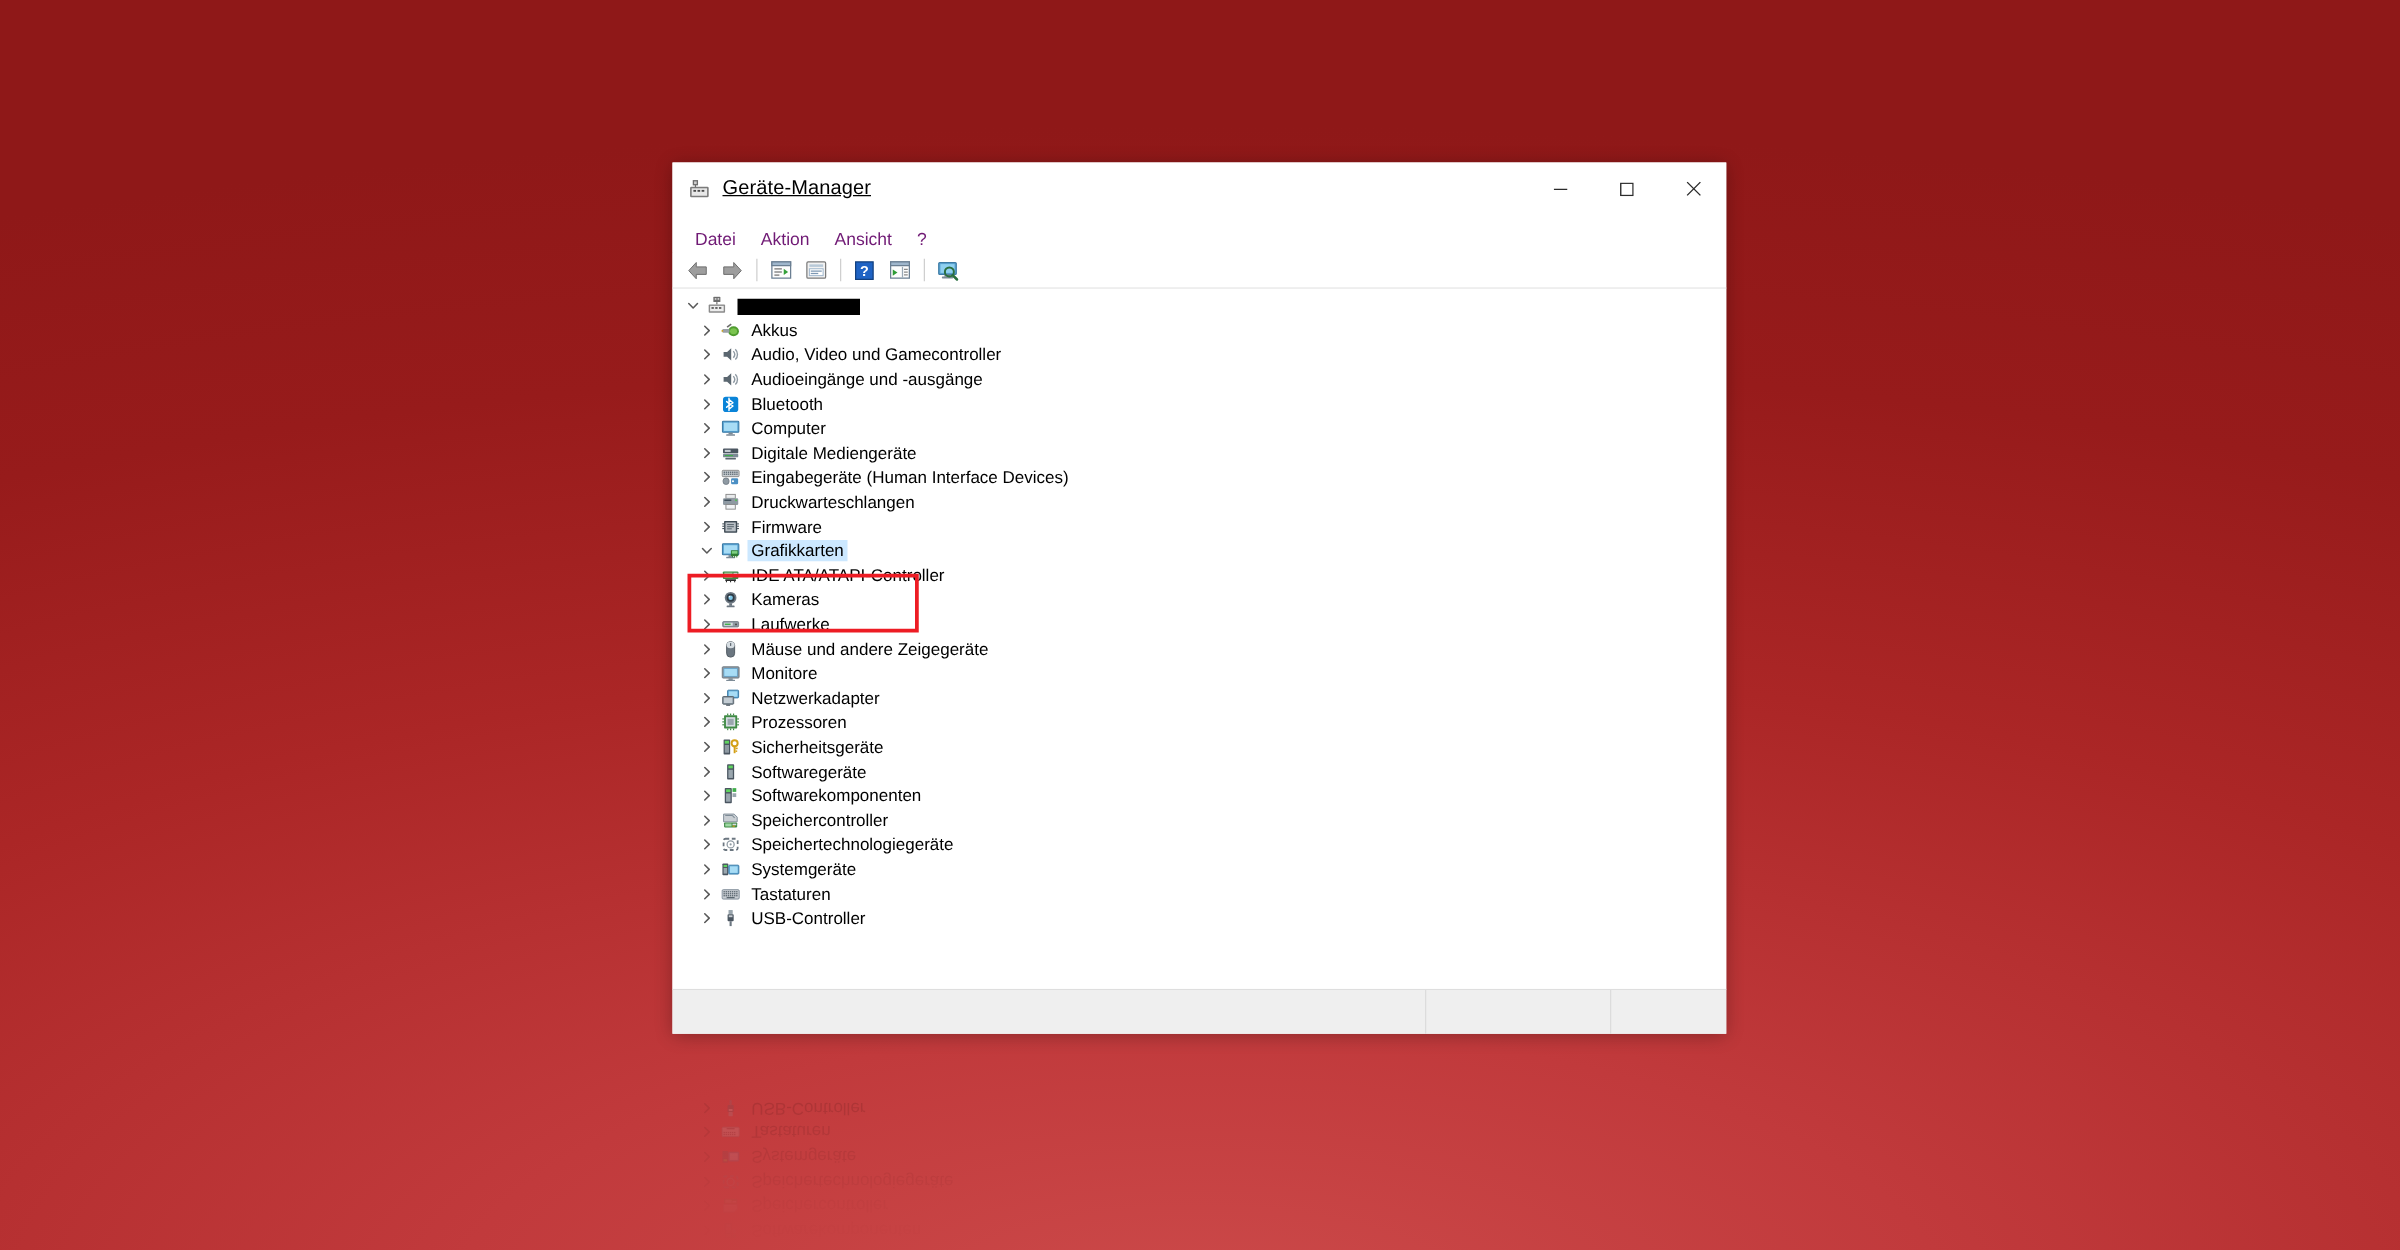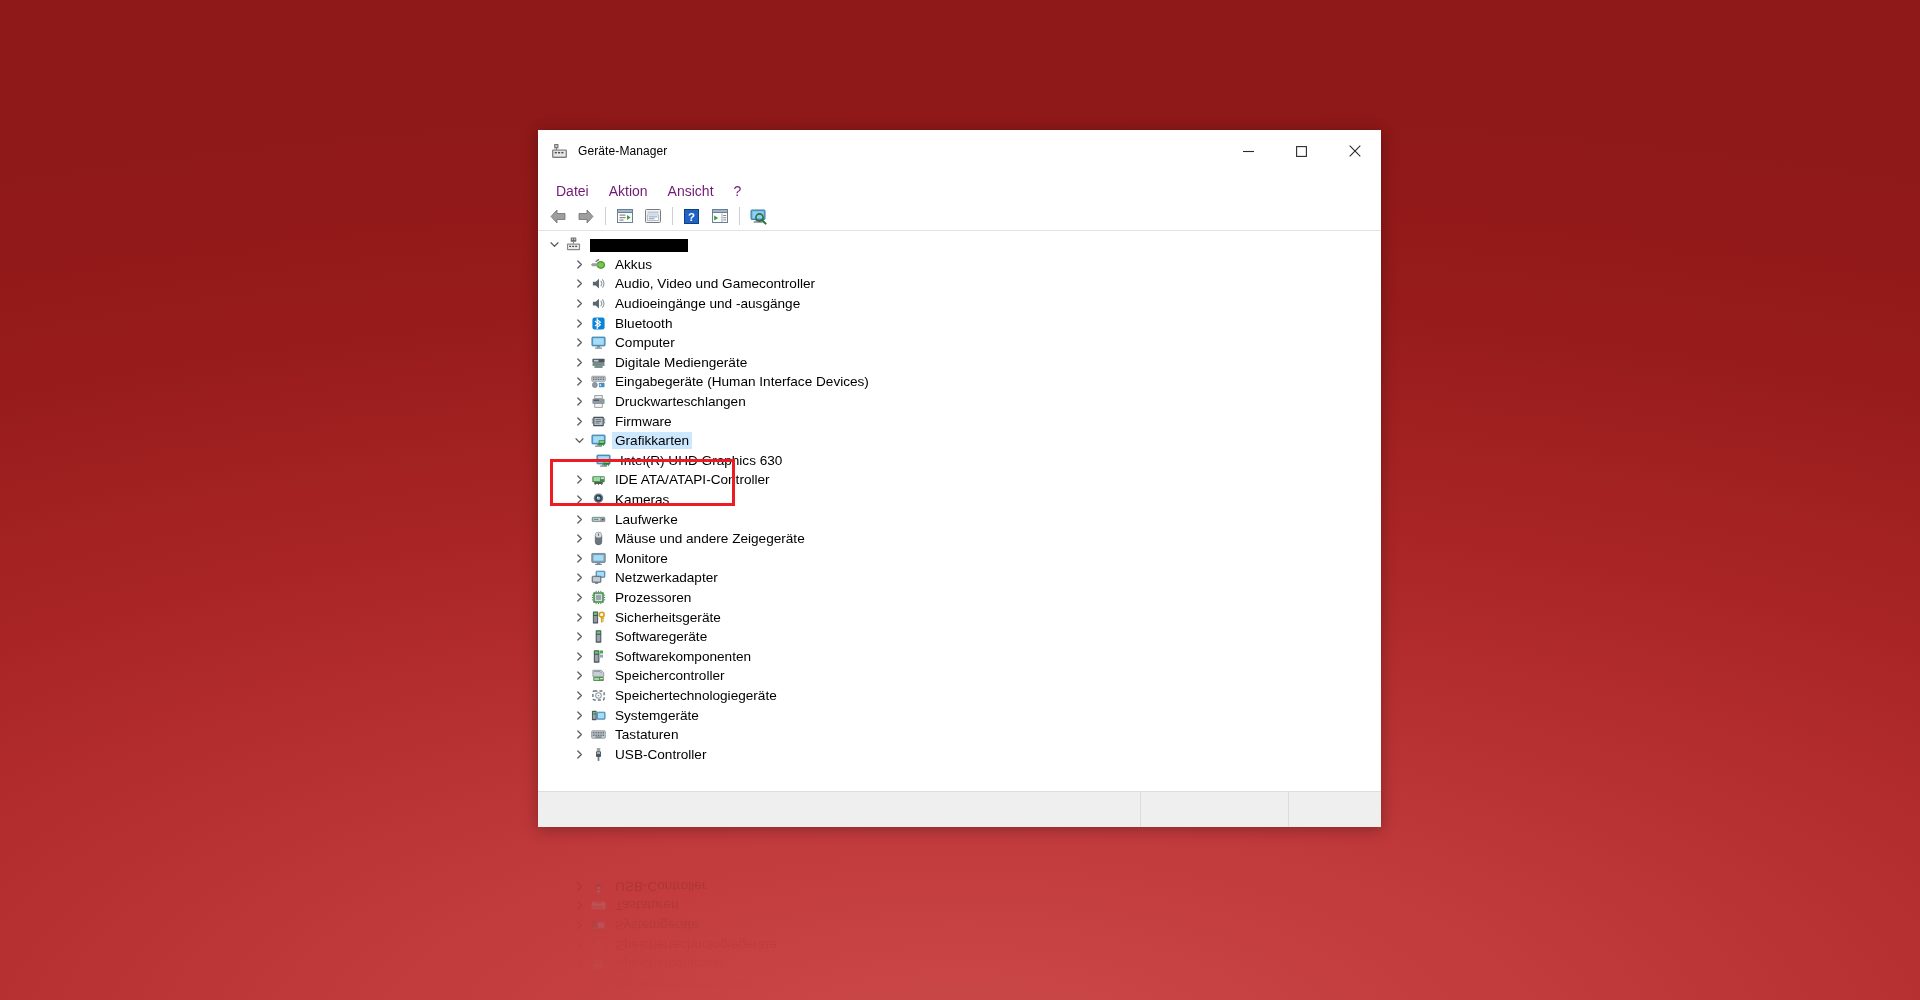--- a/index.html
+++ b/index.html
@@ -40,7 +40,7 @@
     display: flex; align-items: center; justify-content: center;
   }
   .titlebar-title {
-    font-size: 12px; color: #000; letter-spacing: 0.1px;
+    font-size: 16px; color: #000; letter-spacing: 0.1px; text-decoration: underline;
   }
   .win-controls {
     position: absolute; right: 0; top: 0; height: 42px;

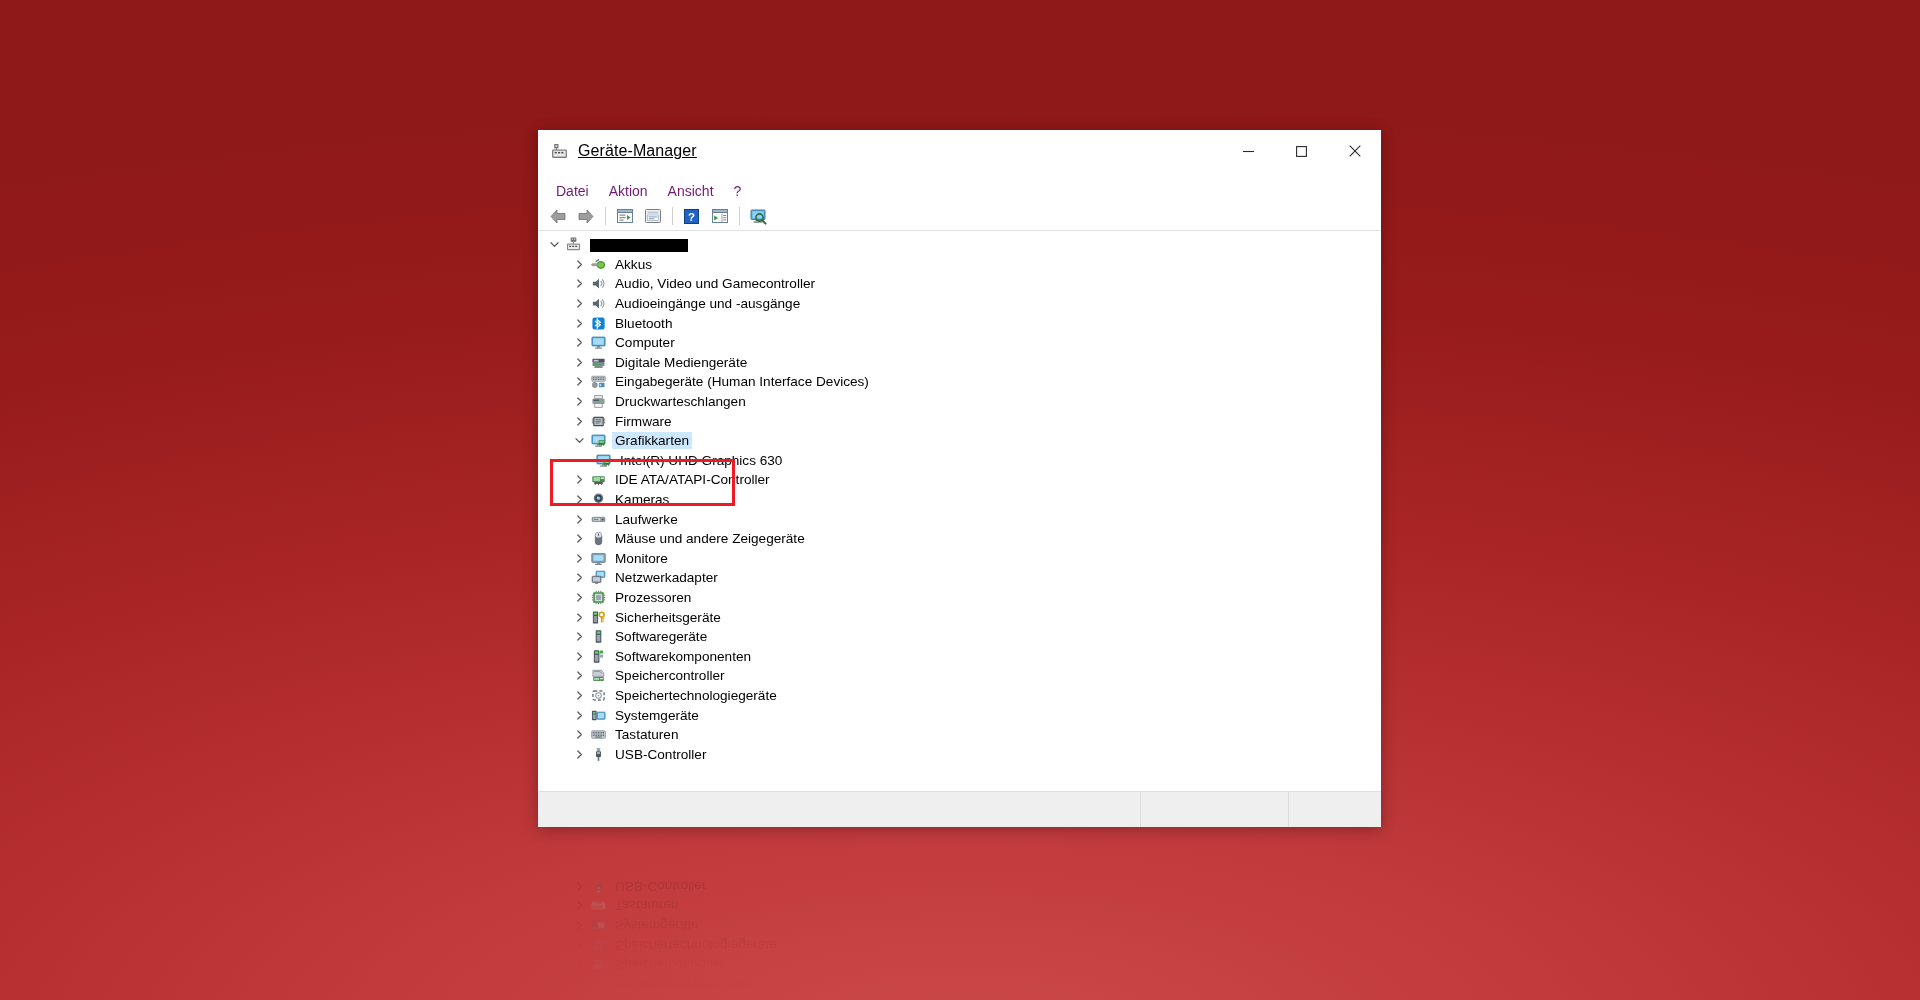--- a/index.html
+++ b/index.html
@@ -105,7 +105,7 @@
   }
   .node .lbl { padding: 0 3px; line-height: 17px; }
   .depth0 { padding-left: 8px; }
-  .depth1 { padding-left: 33px; }
+  .depth1 { padding-left: 19px; }
   .depth2 { padding-left: 55px; }
   .node.selected .lbl { background: #cce8ff; }
   .redact {

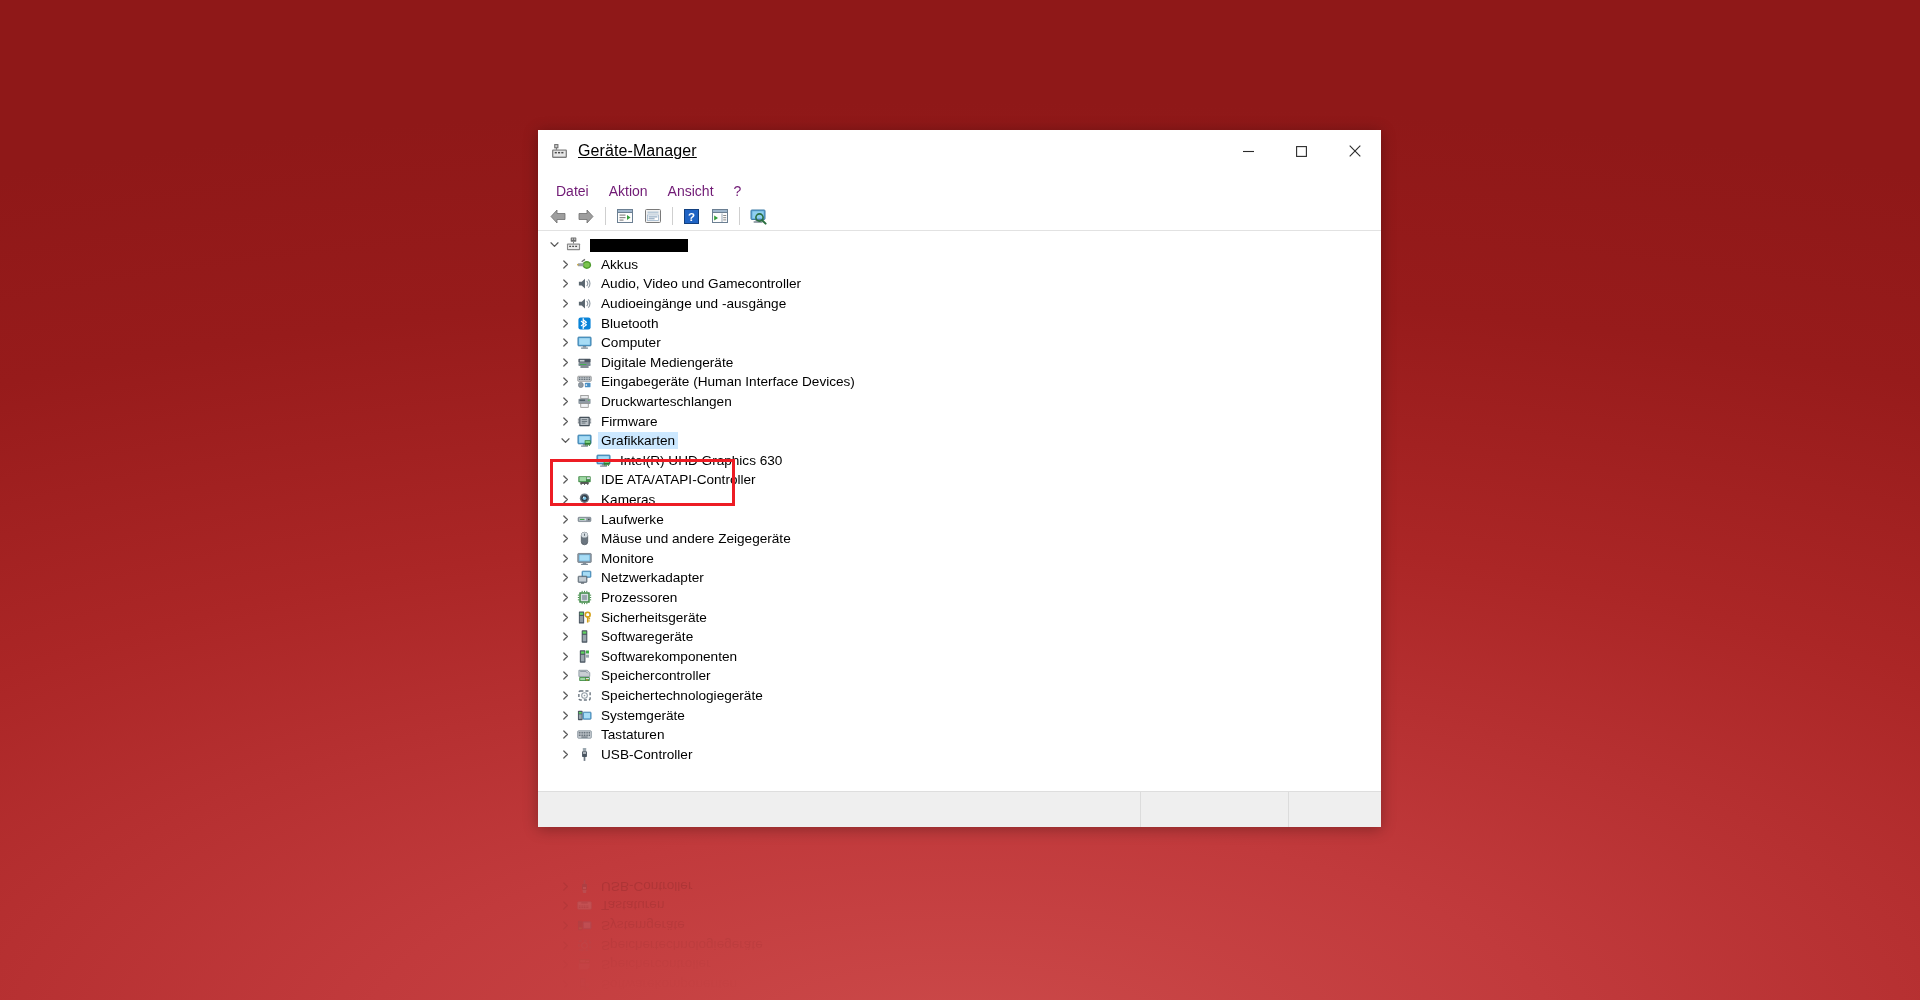--- a/index.html
+++ b/index.html
@@ -495,24 +495,6 @@
       <span class="lbl">Grafikkarten</span>
     </div>
 
-    <div class="node depth2">
-      <span class="ico">
-        <svg width="15" height="15" viewBox="0 0 16 16">
-          <rect x="1" y="2.2" width="14" height="9.4" rx="0.8" fill="#5aa5d4" stroke="#3a7aa5" stroke-width="0.9"></rect>
-          <rect x="2.3" y="3.4" width="11.4" height="7" fill="#a7dcf5"></rect>
-          <rect x="6.2" y="11.8" width="3.6" height="1.6" fill="#7d8b96"></rect>
-          <rect x="4.2" y="13.2" width="7.6" height="1.4" rx="0.5" fill="#7d8b96"></rect>
-          <rect x="8.2" y="7.6" width="6.4" height="5" rx="0.5" fill="#2f7d33"></rect>
-          <rect x="9" y="8.4" width="4.8" height="2.2" fill="#7ed183"></rect>
-          <g fill="#2f7d33">
-              <rect x="9.2" y="12.6" width="0.9" height="1.2"></rect>
-              <rect x="11" y="12.6" width="0.9" height="1.2"></rect>
-              <rect x="12.8" y="12.6" width="0.9" height="1.2"></rect>
-            </g>
-        </svg>
-      </span>
-      <span class="lbl">Intel(R) UHD Graphics 630</span>
-    </div>
 
 
     <div class="node depth1">

